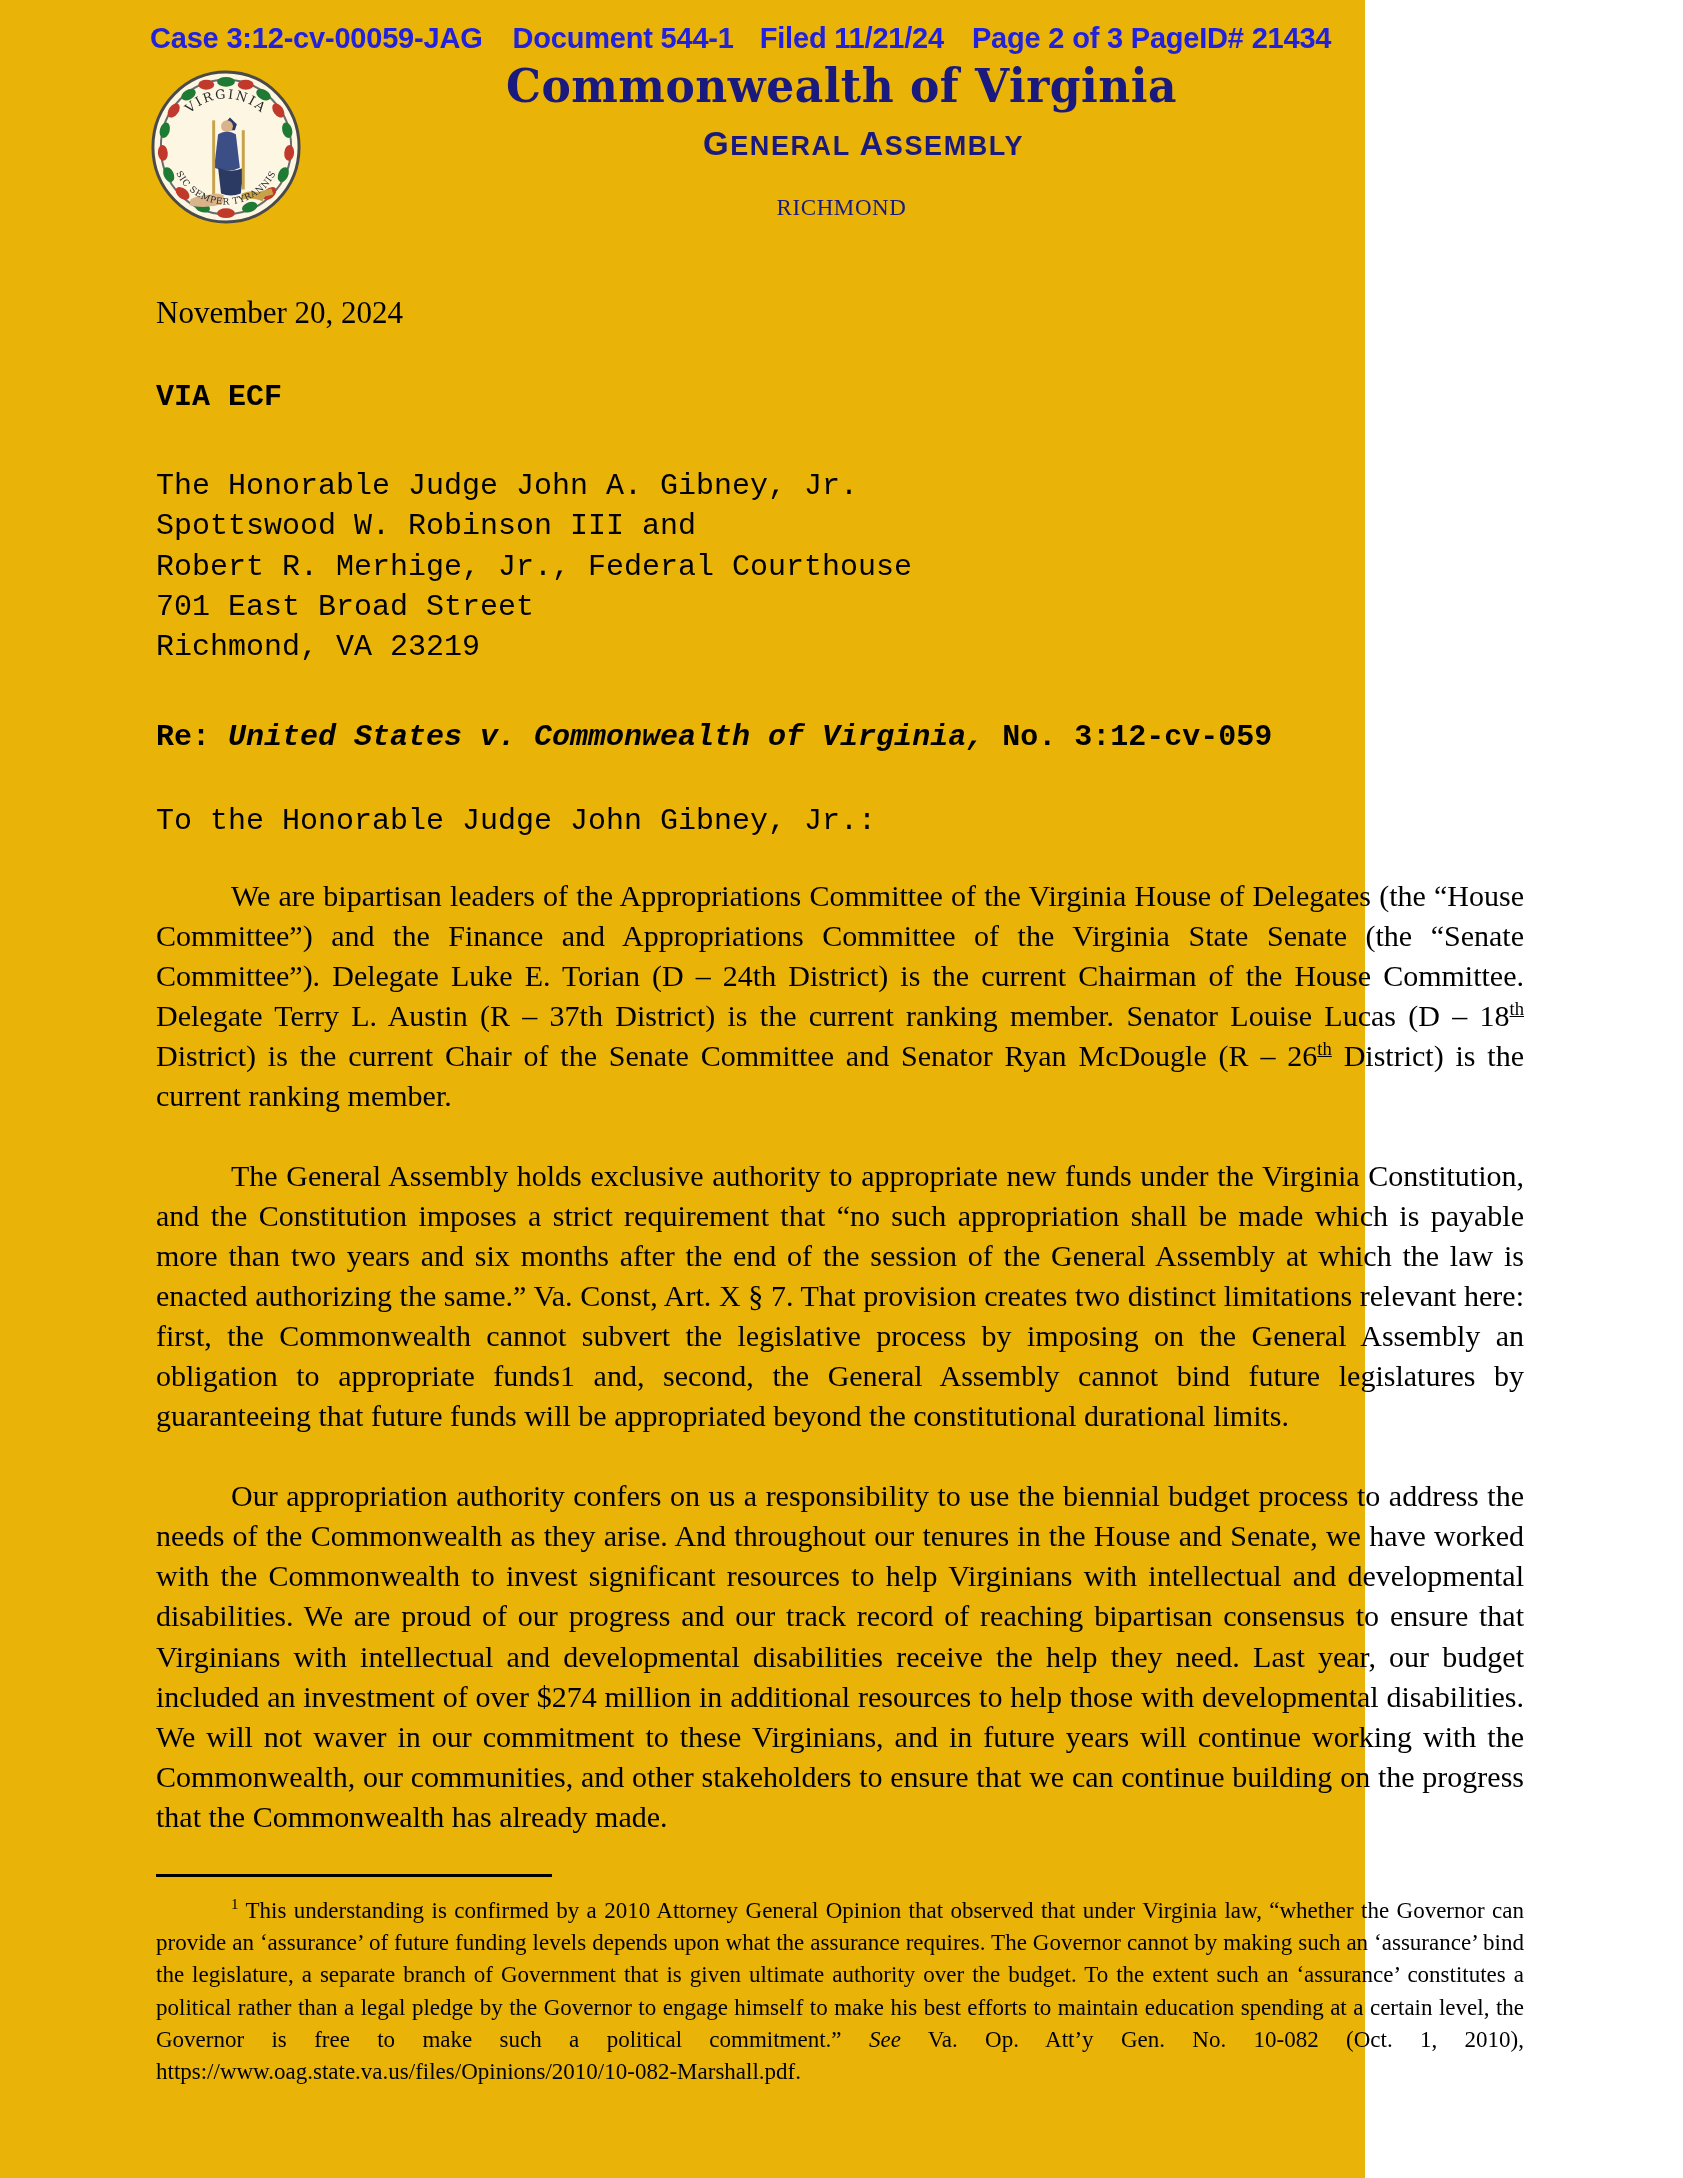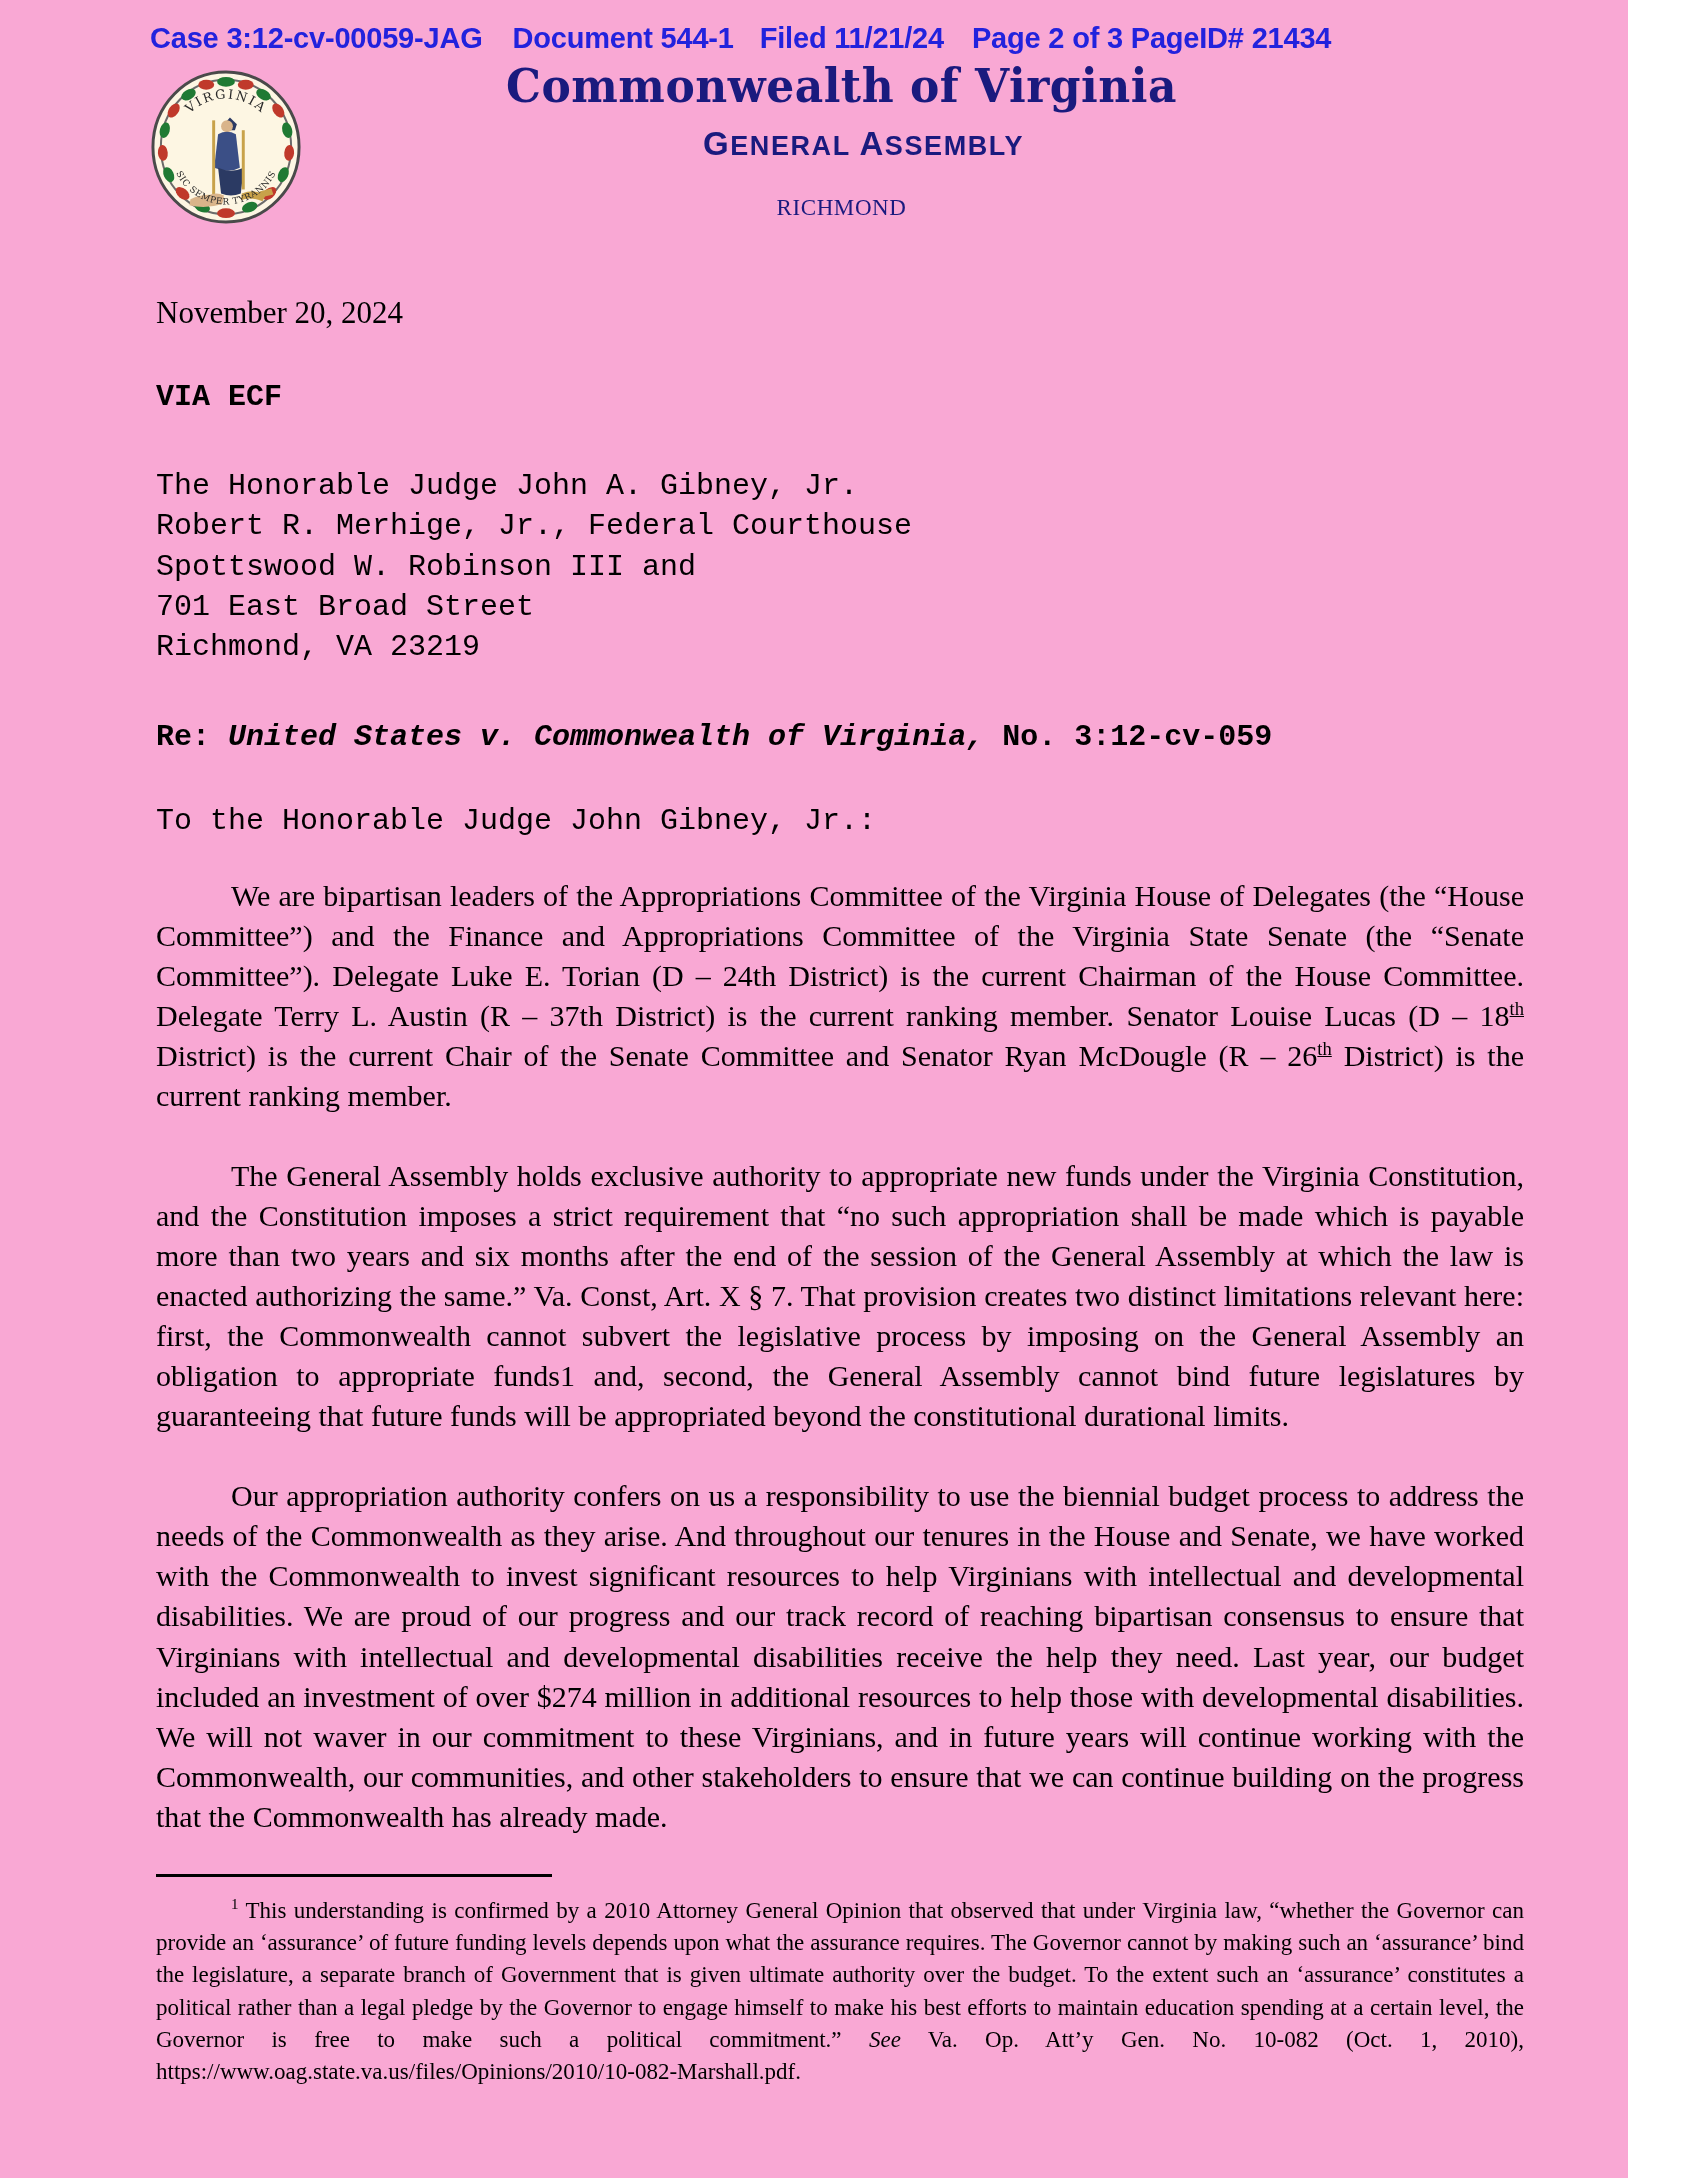--- a/index.html
+++ b/index.html
@@ -18,9 +18,9 @@
 
   .page {
     position: relative;
-    width: 1628px;
+    width: 1365px;
     height: 2178px;
-    background: #f9a8d4;
+    background: #eab308;
     box-sizing: border-box;
   }
 

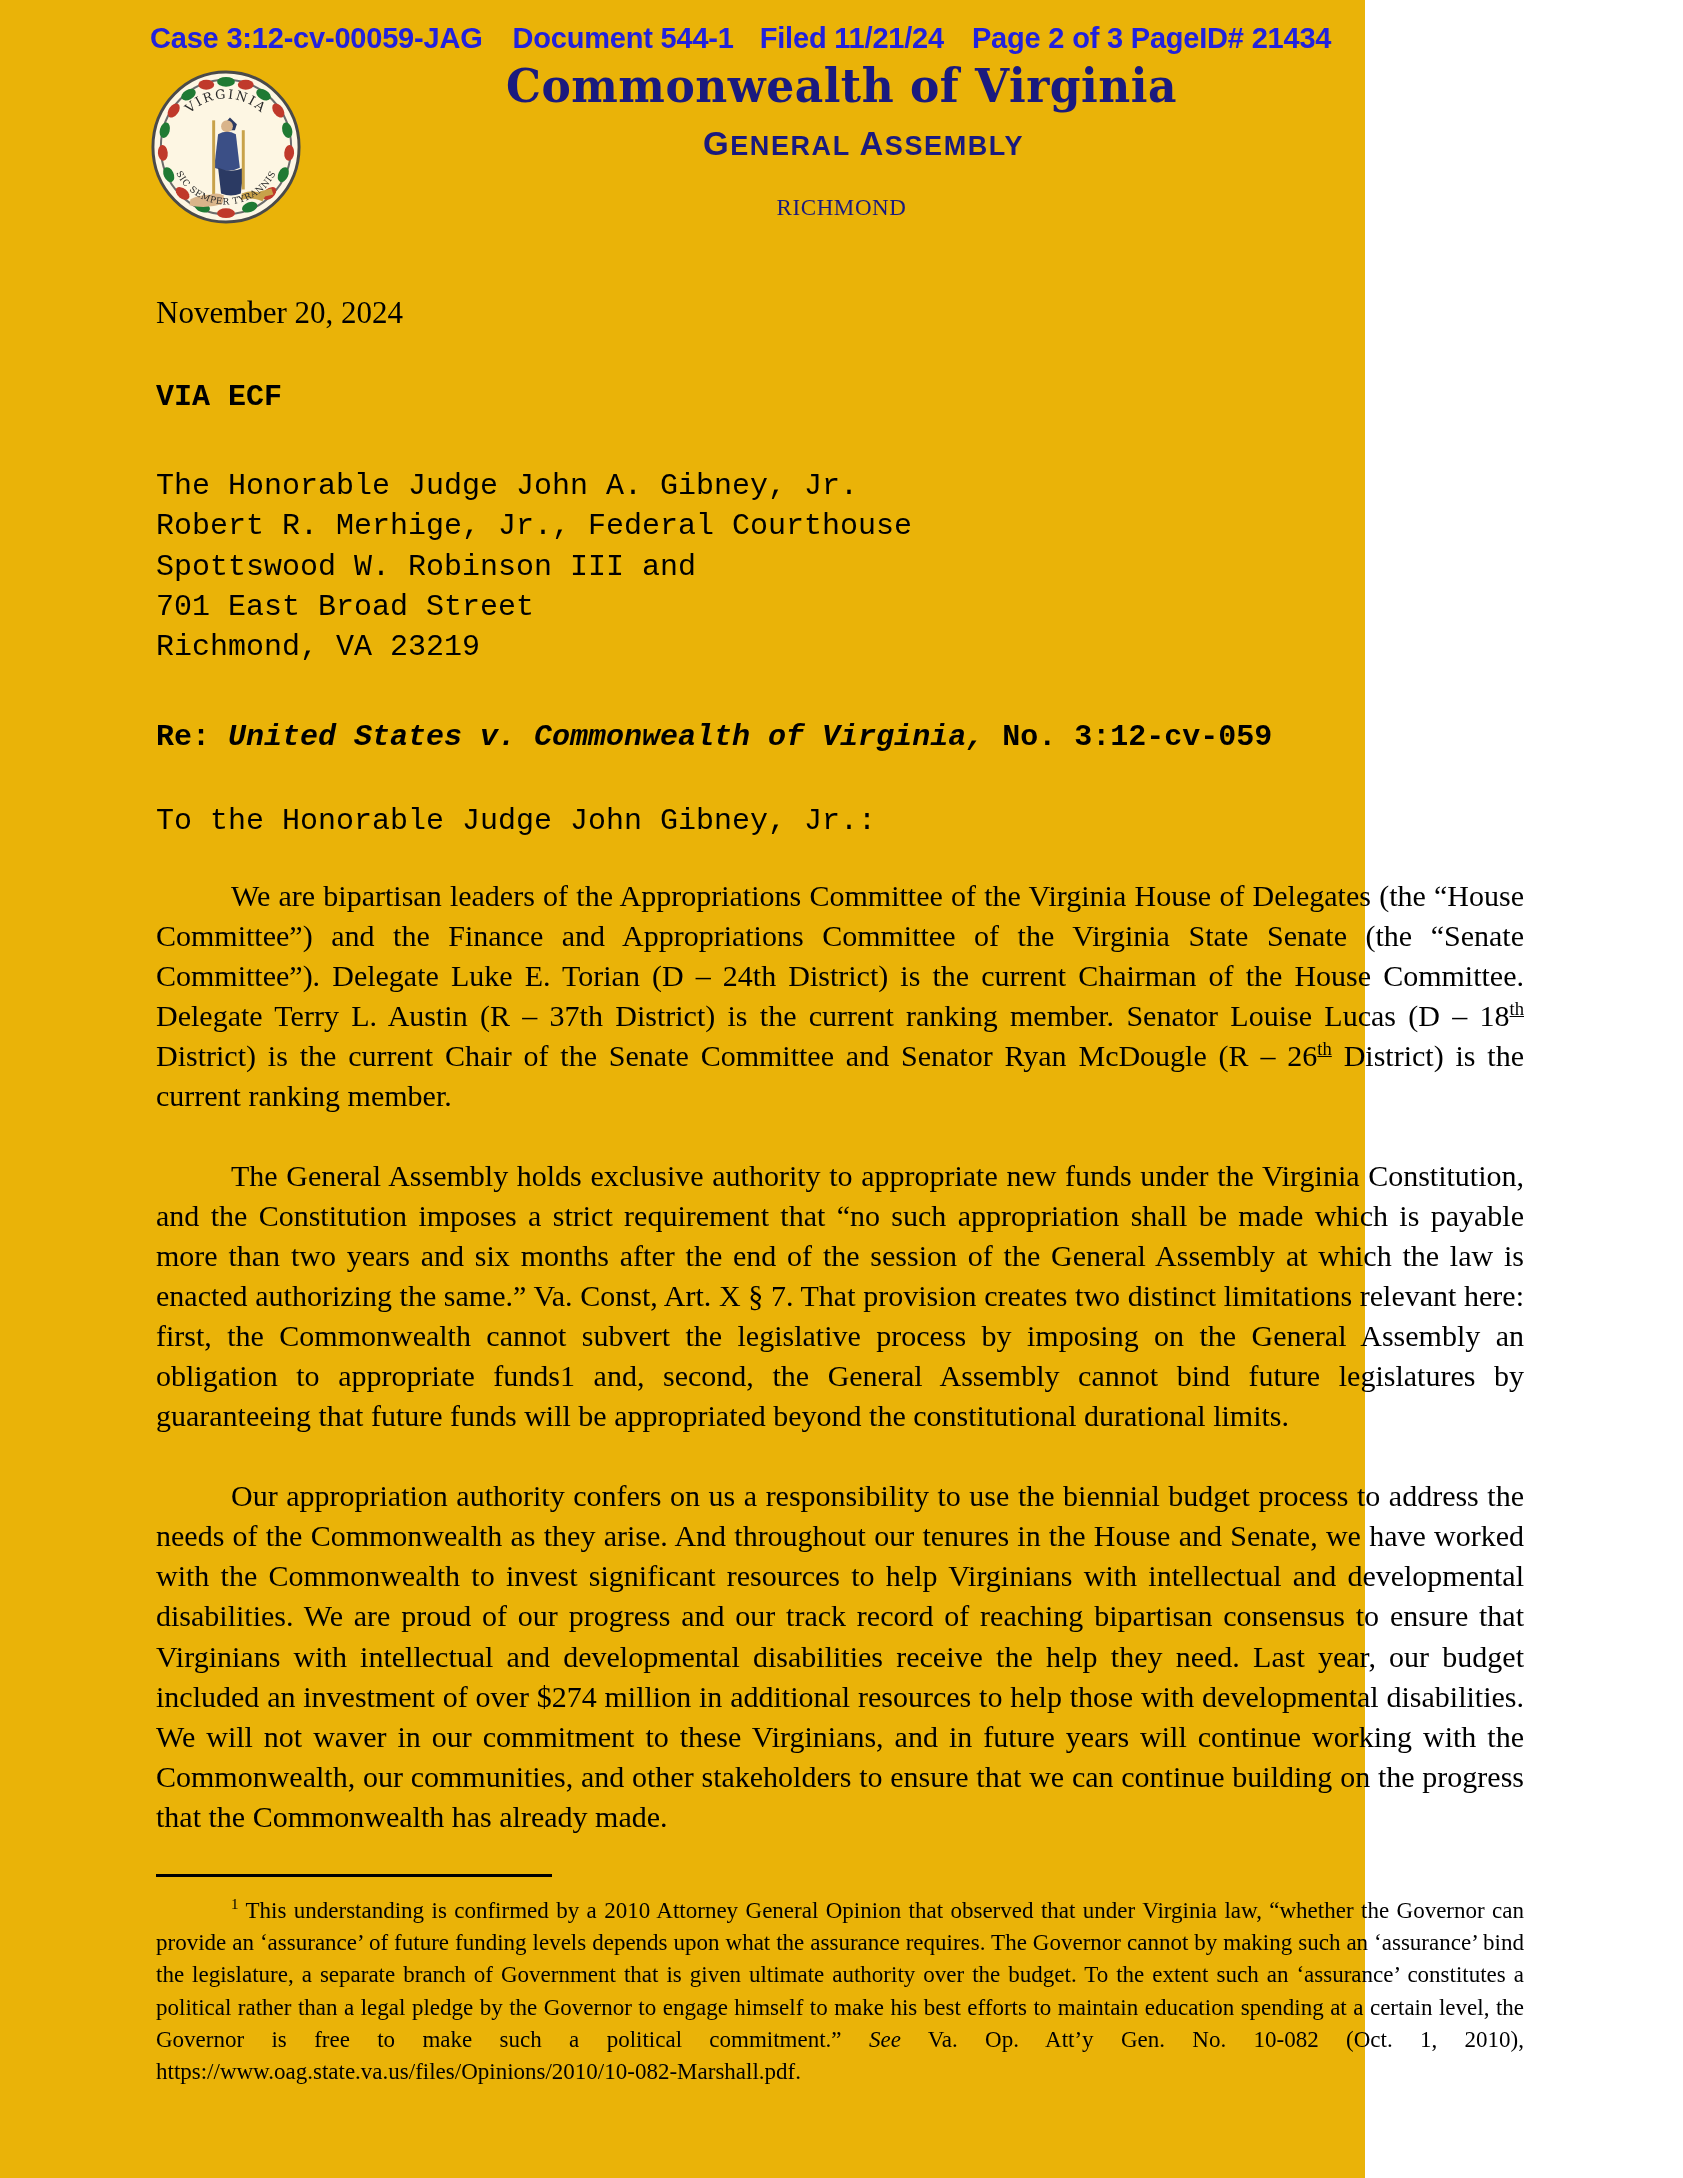--- a/index.html
+++ b/index.html
@@ -255,8 +255,8 @@
 
     <div class="blk addr">
       <div>The Honorable Judge John A. Gibney, Jr.</div>
+      <div>Spottswood W. Robinson III and</div>
       <div>Robert R. Merhige, Jr., Federal Courthouse</div>
-      <div>Spottswood W. Robinson III and</div>
       <div>701 East Broad Street</div>
       <div>Richmond, VA 23219</div>
     </div>

